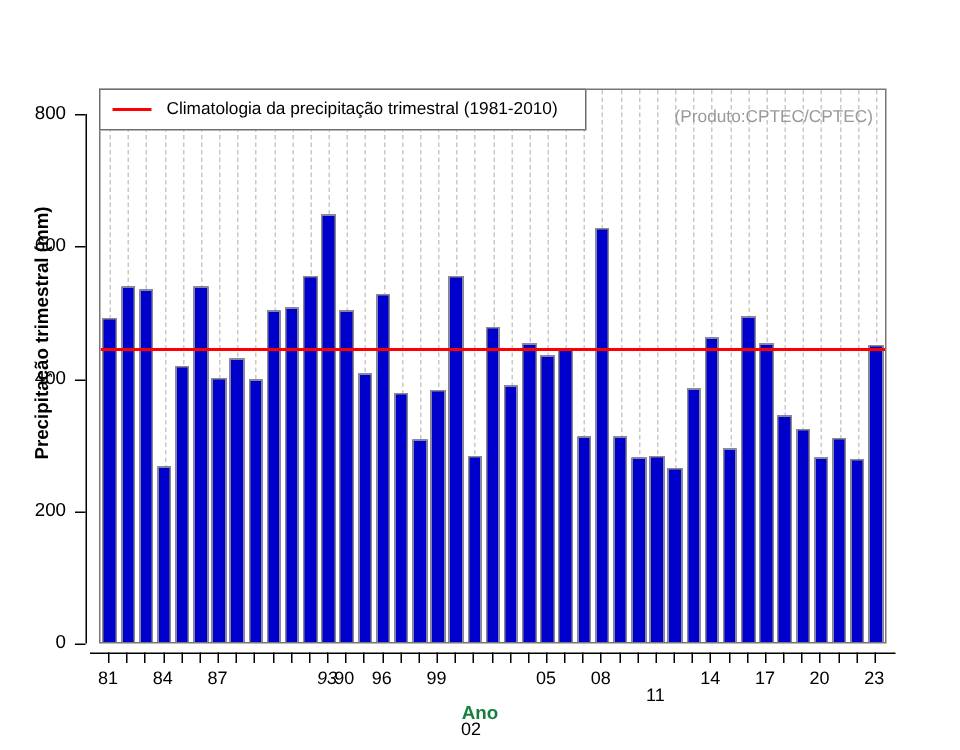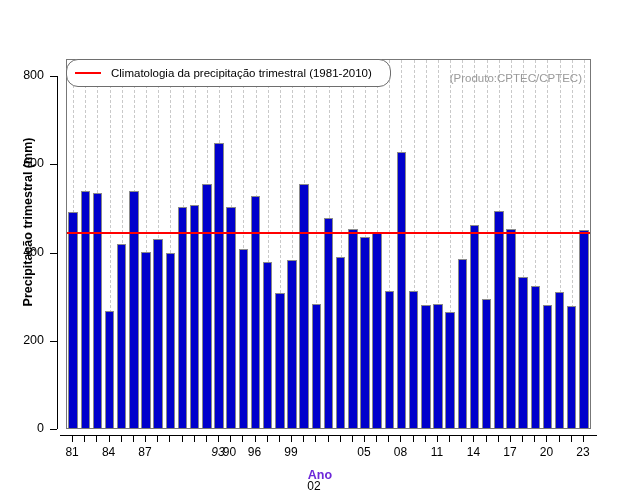--- a/index.html
+++ b/index.html
@@ -279,7 +279,7 @@
     <div id="source-note">(Produto:CPTEC/CPTEC)</div>
   </div>
 
-  <div id="legend-box" style="width: 325px; border-radius: 12px;">
+  <div id="legend-box" style="width: 325px;">
     <span id="legend-swatch"></span>
     <span id="legend-label">Climatologia da precipitação trimestral (1981-2010)</span>
   </div>

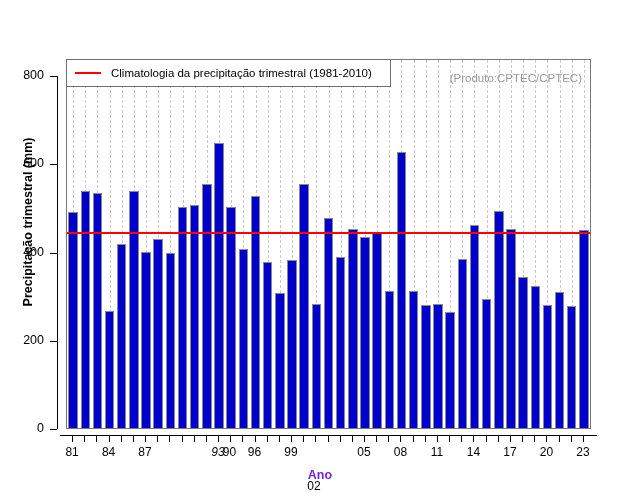--- a/index.html
+++ b/index.html
@@ -343,7 +343,7 @@
       <div class="xtick" style="left: 412.64px;"></div>
       <div class="xtick" style="left: 424.802px;"></div>
       <div class="xtick" style="left: 436.965px;"></div>
-      <div class="xtick-label" style="left: 436.965px;">11</div>
+      <div class="xtick-label" style="left: 436.965px; margin-top: 11px;">11</div>
       <div class="xtick" style="left: 449.128px;"></div>
       <div class="xtick" style="left: 461.291px;"></div>
       <div class="xtick" style="left: 473.453px;"></div>

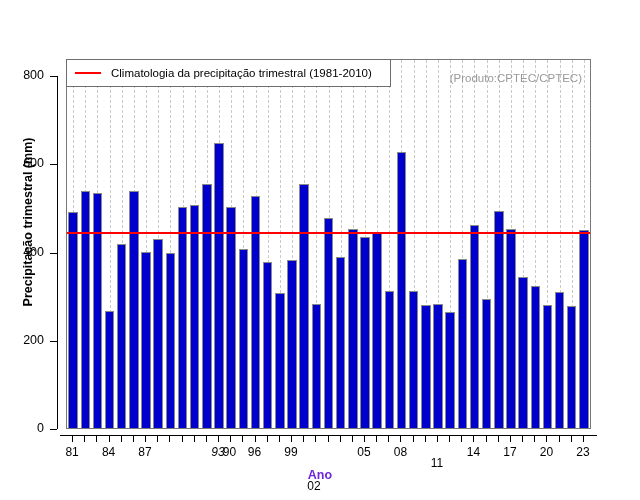--- a/index.html
+++ b/index.html
@@ -175,7 +175,7 @@
     text-align: center;
     font-size: 12.5px;
     font-weight: bold;
-    color: #6d28d9;
+    color: #15803d;
   }
 </style>
 </head>

